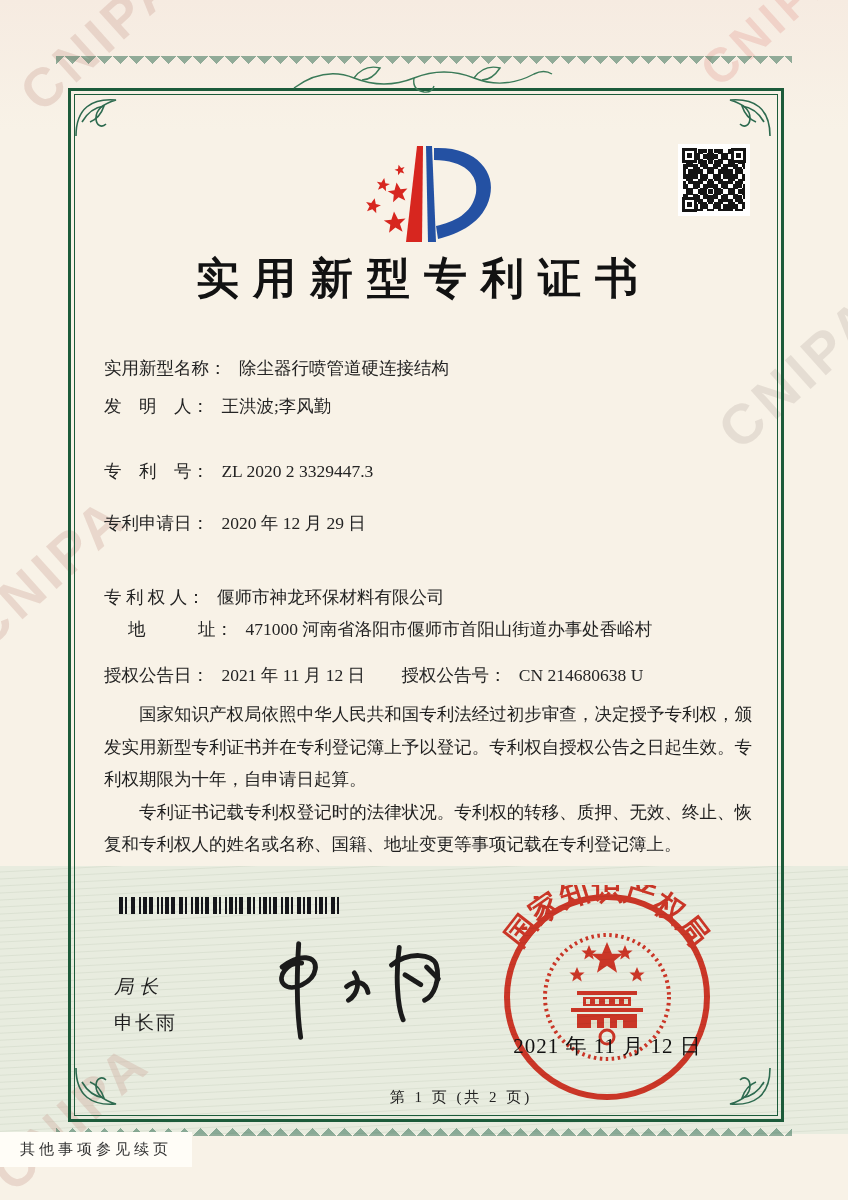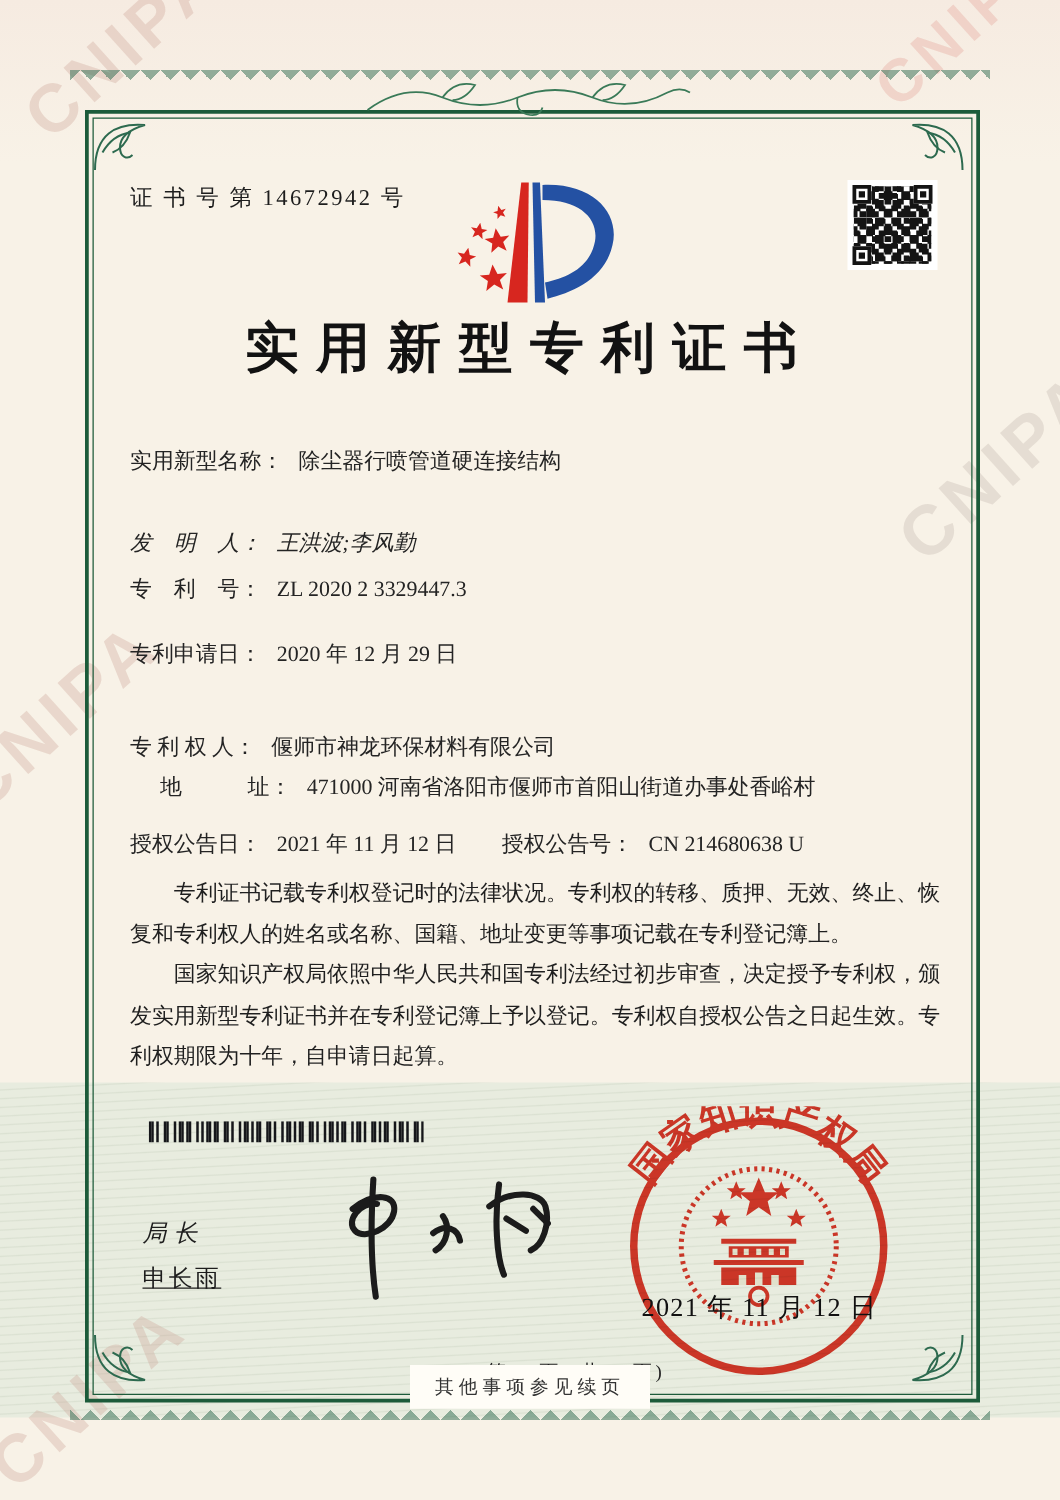--- a/index.html
+++ b/index.html
@@ -127,7 +127,6 @@
     <path d="M126,18 q-2,12 10,14 q8,1 10,-6"></path>
   </svg>
 
-  <div class="cert-no z3">证 书 号 第 14672942 号</div>
 
   <svg class="logo z3" width="150" height="122" viewBox="0 0 150 122">
     <g fill="#d7261f">

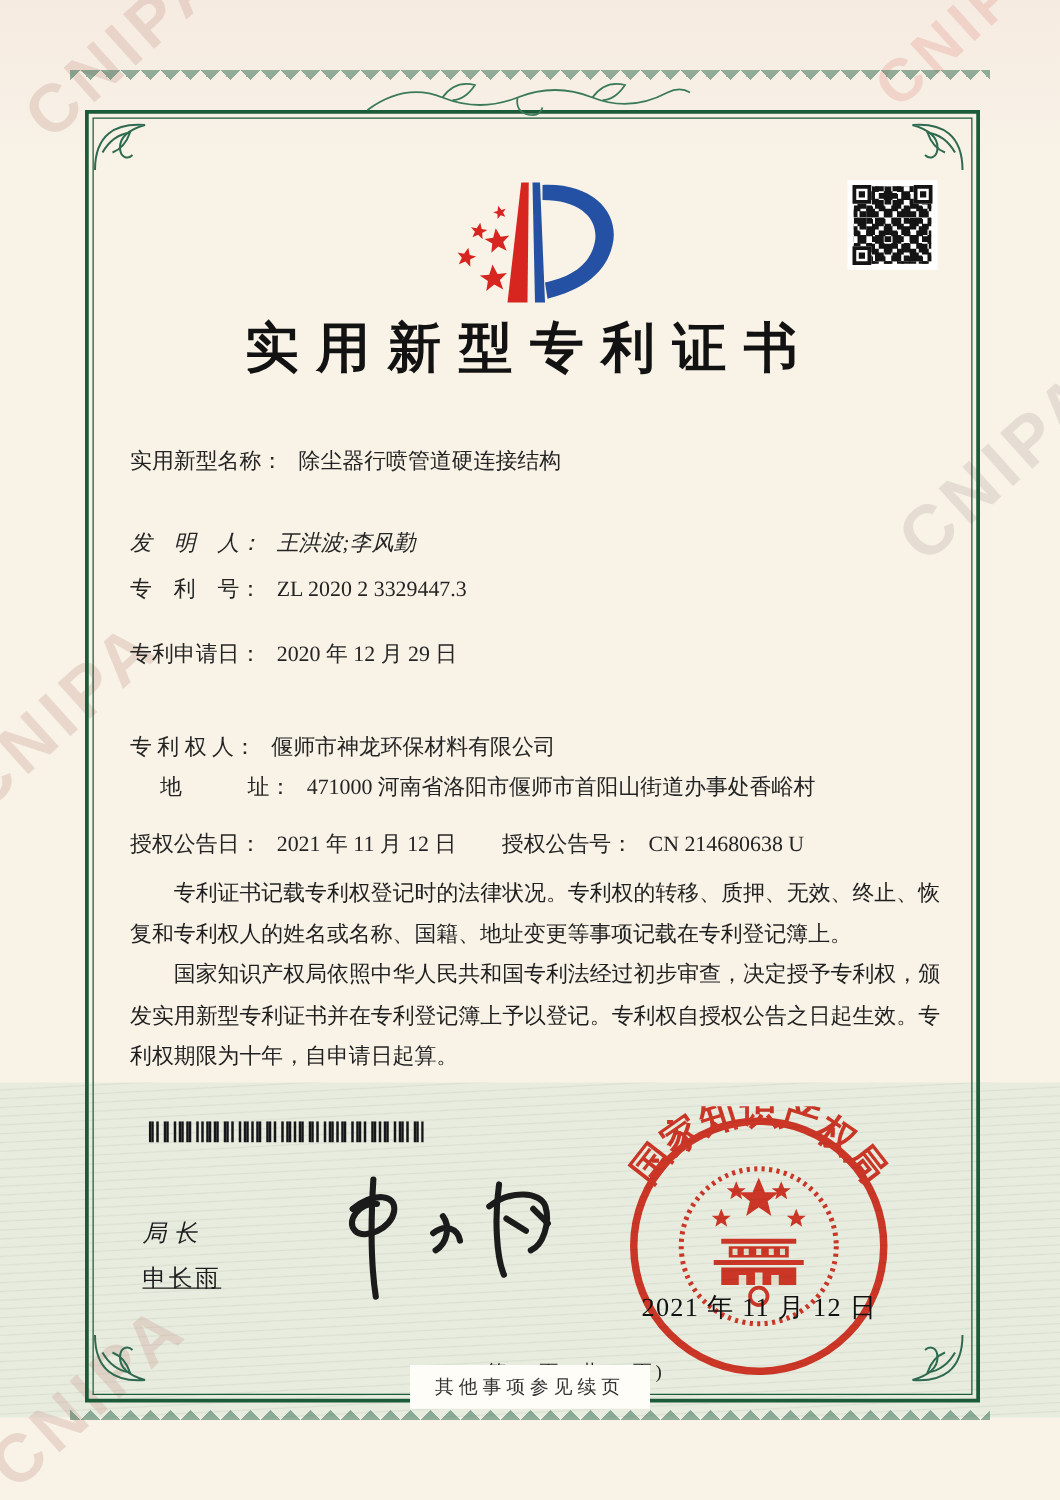--- a/index.html
+++ b/index.html
@@ -54,7 +54,7 @@
 
   .fields { position:absolute; left:104px; top:356px; width:650px; }
   .field-row { position:absolute; left:0; font-size:17.5px; white-space:nowrap; color:#242424; }
-  .r0{top:0px;} .r1{top:66px;font-style:italic;} .r2{top:103px;} .r3{top:155px;text-align:right;} .r4{top:207px;margin-top:22px;} .r5{top:261px;margin-left:24px;} .r6{top:307px;}
+  .r0{top:0px;} .r1{top:38px;} .r2{top:103px;} .r3{top:155px;text-align:right;} .r4{top:207px;margin-top:22px;} .r5{top:261px;margin-left:24px;} .r6{top:307px;}
   .fvalue { margin-left:8px; }
   .flabel2 { margin-left:32px; }
 

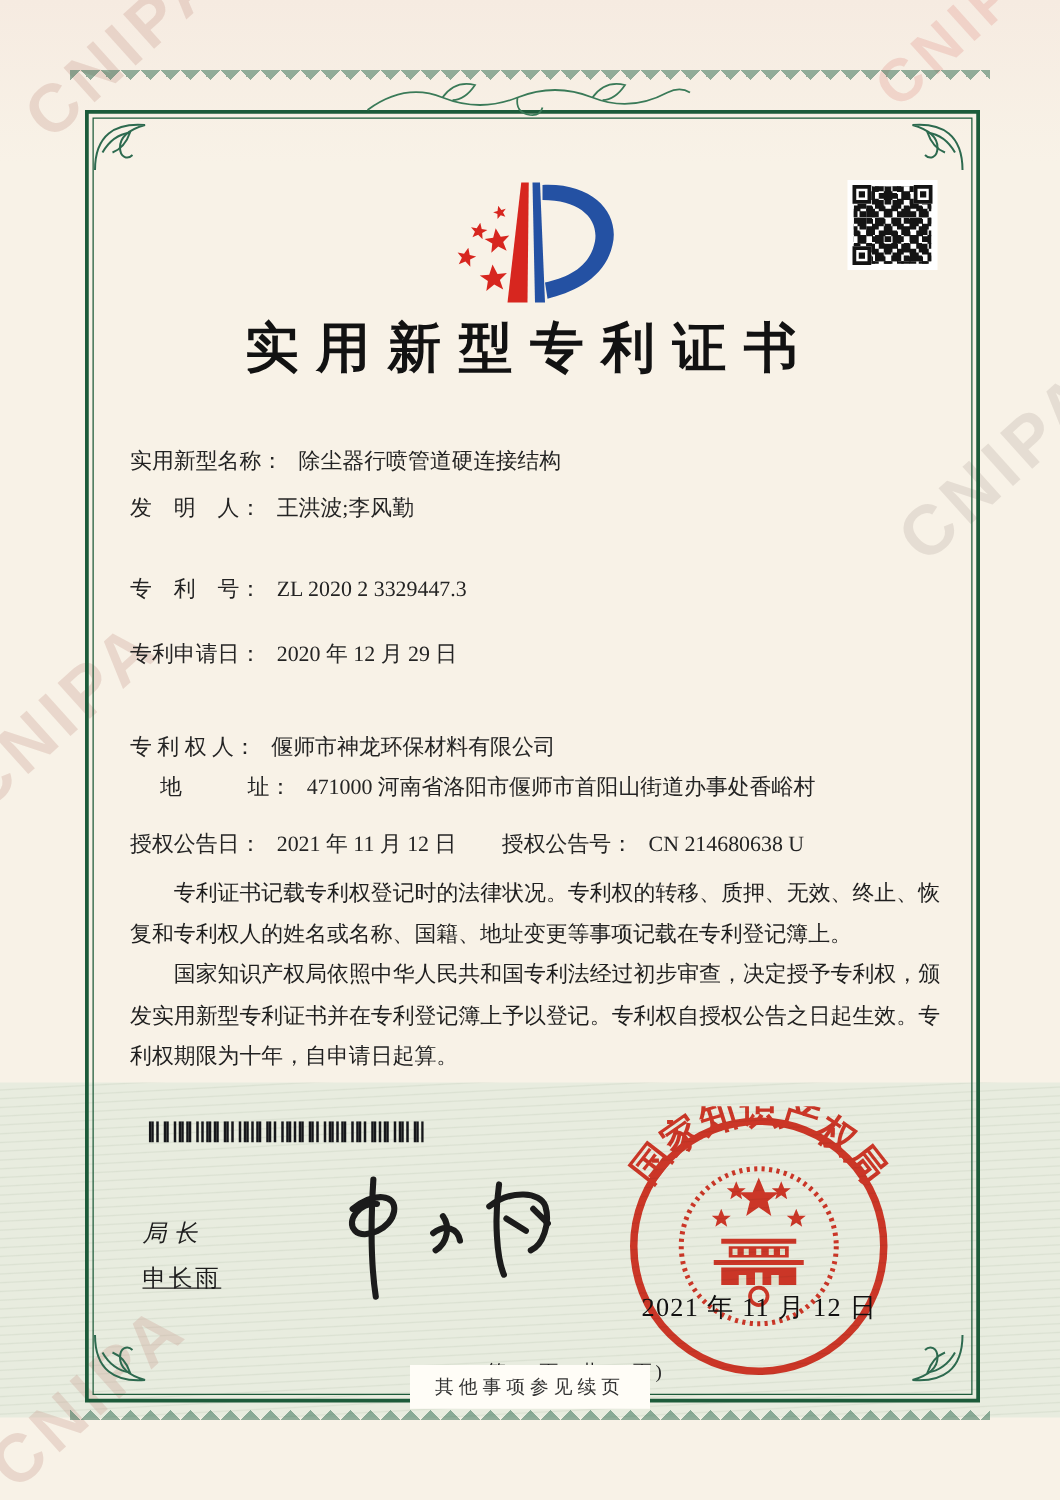--- a/index.html
+++ b/index.html
@@ -186,8 +186,8 @@
   </div>
 
   <div class="bodytext z3">
+    <p>国家知识产权局依照中华人民共和国专利法经过初步审查，决定授予专利权，颁发实用新型专利证书并在专利登记簿上予以登记。专利权自授权公告之日起生效。专利权期限为十年，自申请日起算。</p>
     <p>专利证书记载专利权登记时的法律状况。专利权的转移、质押、无效、终止、恢复和专利权人的姓名或名称、国籍、地址变更等事项记载在专利登记簿上。</p>
-    <p>国家知识产权局依照中华人民共和国专利法经过初步审查，决定授予专利权，颁发实用新型专利证书并在专利登记簿上予以登记。专利权自授权公告之日起生效。专利权期限为十年，自申请日起算。</p>
   </div>
 
   <div class="barcode z3">

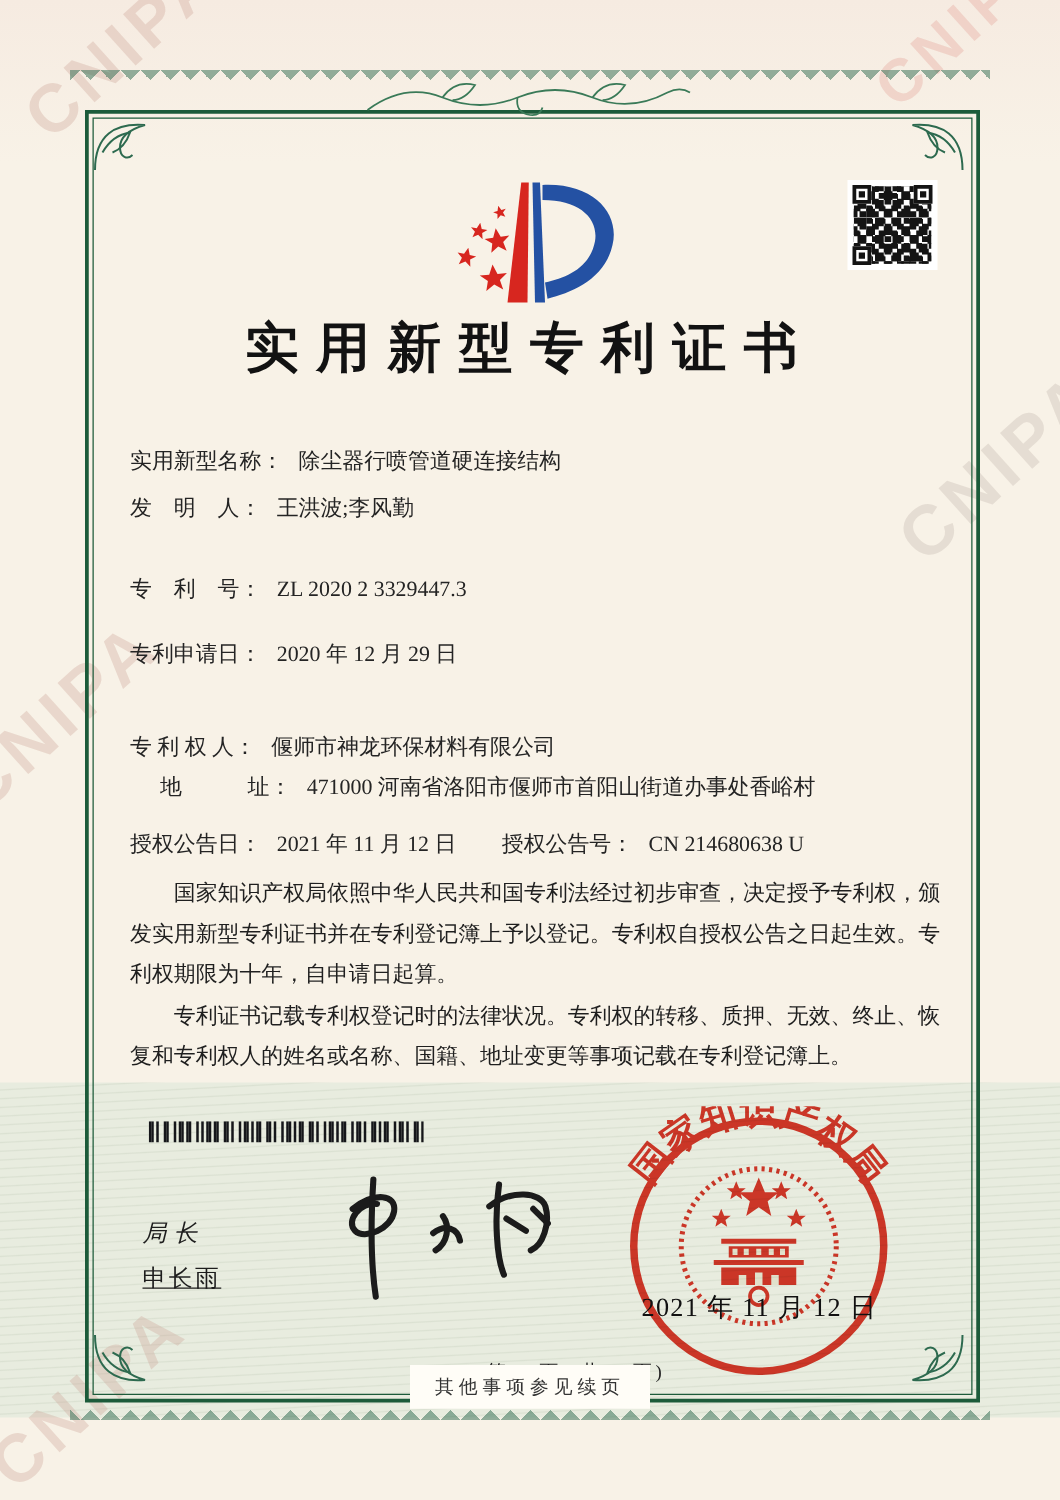--- a/index.html
+++ b/index.html
@@ -68,7 +68,7 @@
   .barcode .gap { width:2px; flex:0 0 auto; }
 
   .signatory-title { position:absolute; left:114px; top:974px; font-size:19px; letter-spacing:6px;font-style:italic; }
-  .signatory-name  { position:absolute; left:114px; top:1010px; font-size:19px; letter-spacing:2px;text-decoration:underline; }
+  .signatory-name  { position:absolute; left:114px; top:1010px; font-size:19px; letter-spacing:2px; }
   .signature { position:absolute; left:245px; top:932px; }
   .signature path { stroke:#1b1b1b; fill:none; stroke-width:5; stroke-linecap:round; stroke-linejoin:round; }
 

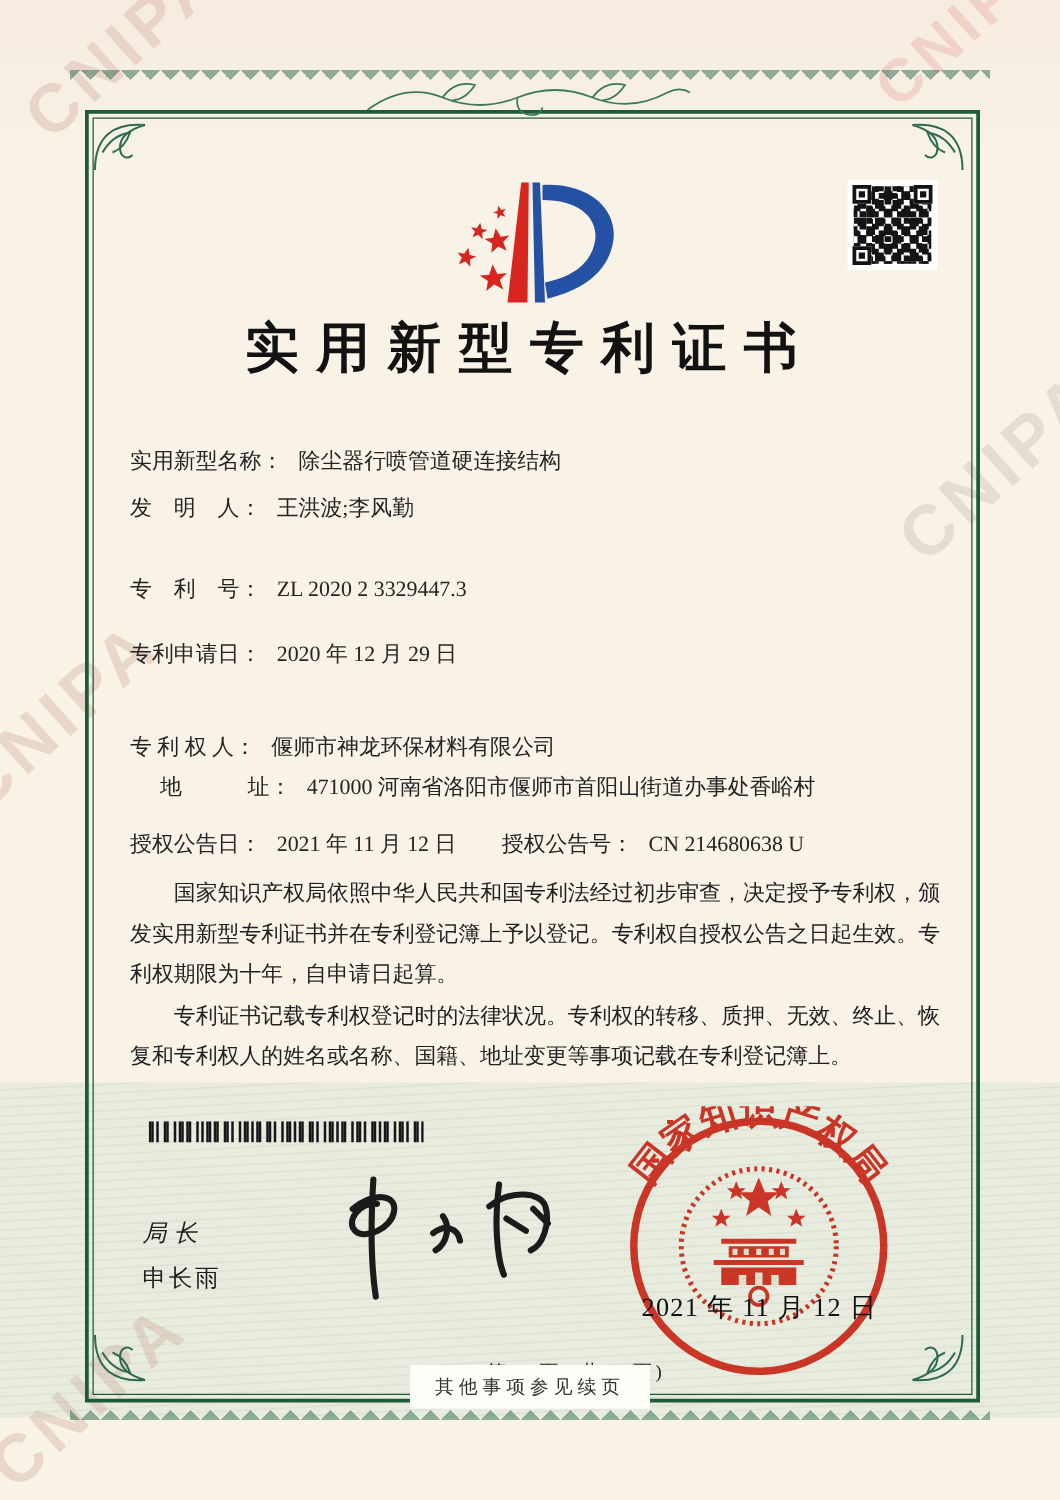--- a/index.html
+++ b/index.html
@@ -78,7 +78,7 @@
 
   .page-info { position:absolute; left:0; top:1088px; width:100%; text-align:center;
     font-size:15px; letter-spacing:3px; color:#222;padding-left:37px; }
-  .note-wrap { position:absolute; left:0; top:1092px; width:100%; text-align:center; }
+  .note-wrap { position:absolute; left:0; top:1132px; width:100%; text-align:left; }
   .note-box { display:inline-block; background:#fffdf7; padding:8px 20px;
     font-size:15px; letter-spacing:4px; color:#333; }
 

